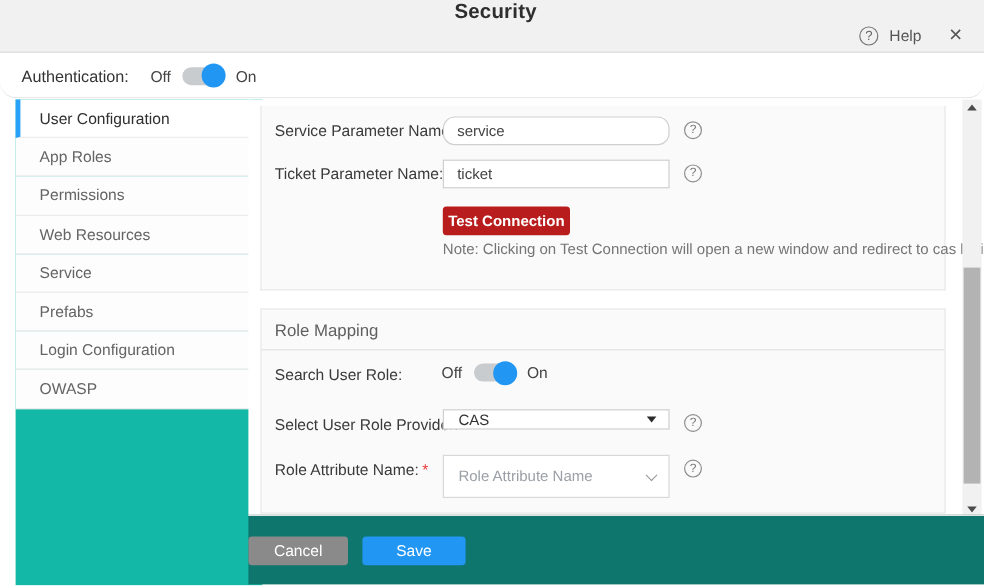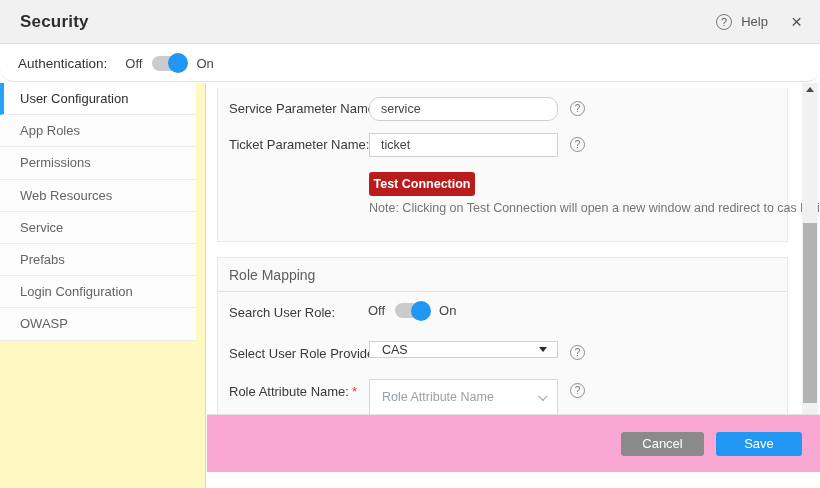--- a/index.html
+++ b/index.html
@@ -10,7 +10,7 @@
   
   .header { position: absolute; top: 0; left: 0; width: 820px; height: 44px;
             background: #f1f1f1; border-bottom: 1px solid #dcdcdc;
-            display: flex; align-items: center; padding: 0 14px 0 20px; }
+            display: flex; align-items: center; padding: 0 14px 0 20px; flex-direction: column; }
   .header-title { font-size: 17px; color: #2e2e2e; font-weight: 700; letter-spacing: .2px; }
   .header-right { margin-left: auto; display: flex; align-items: center; gap: 9px; }
   .help-circle { width: 16px; height: 16px; border: 1px solid #777; border-radius: 50%;

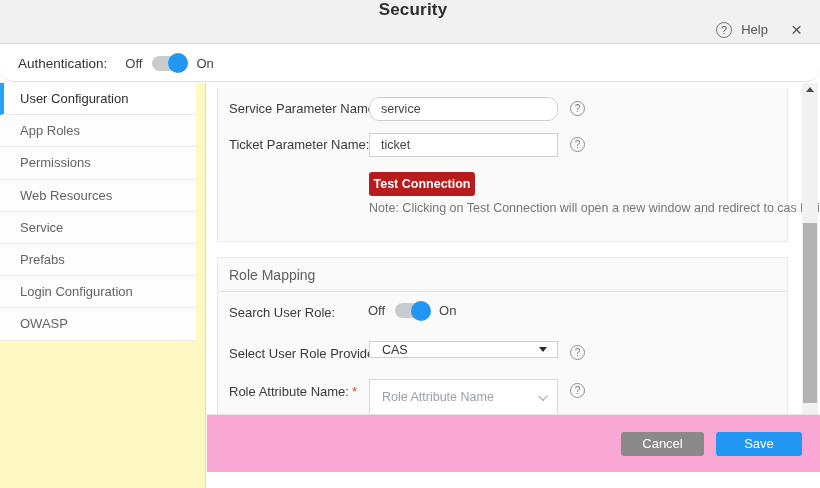--- a/index.html
+++ b/index.html
@@ -29,8 +29,8 @@
                   border-radius: 50%; background: #2196f3; }
 
   
-  .sidebar { position: absolute; top: 83px; left: 0; width: 206px; height: 405px;
-             background: #fef9c3; border-right: 1px solid #d8d8d8; }
+  .sidebar { position: absolute; top: 83px; left: 13px; width: 206px; height: 405px;
+             background: #14b8a6; border-right: 1px solid #d8d8d8; }
   .side-items { width: 196px; }
   .side-item { height: 32.2px; background: #fdfdfd; border-bottom: 1px solid #ececec;
                display: flex; align-items: center; padding-left: 20px;

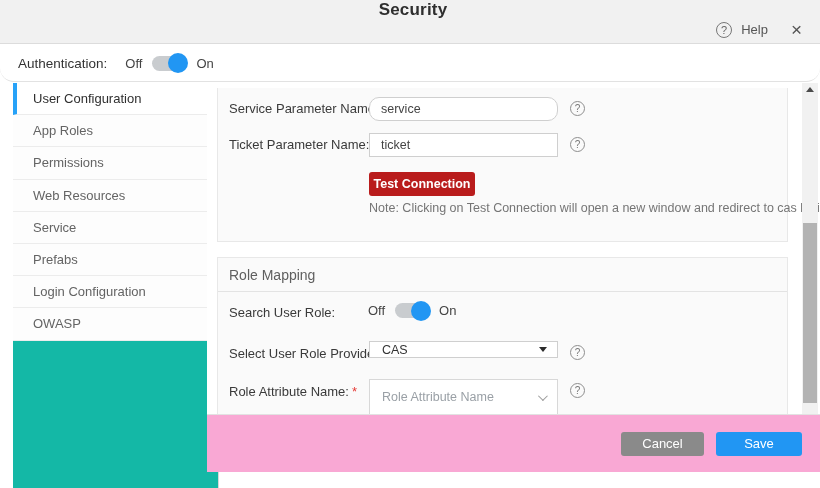--- a/index.html
+++ b/index.html
@@ -76,8 +76,8 @@
   .sb-thumb { position: absolute; left: 1px; top: 140px; width: 14px; height: 180px; background: #b3b3b3; }
 
   
-  .footer { position: absolute; left: 207px; bottom: 16px; width: 613px; height: 58px; background: #f9a8d4;
-            border-top: 1px solid #e2e2e2; display: flex; align-items: center; justify-content: flex-end;
+  .footer { position: absolute; left: 207px; bottom: 1px; width: 613px; height: 58px; background: #0f766e;
+            border-top: 1px solid #e2e2e2; display: flex; align-items: center; 
             gap: 12px; padding-right: 18px; }
   .btn { height: 24px; border: none; border-radius: 3px; font-family: inherit; font-size: 13px; color: #fff; cursor: pointer; }
   .btn-cancel { width: 83px; background: #8a8a8a; }

